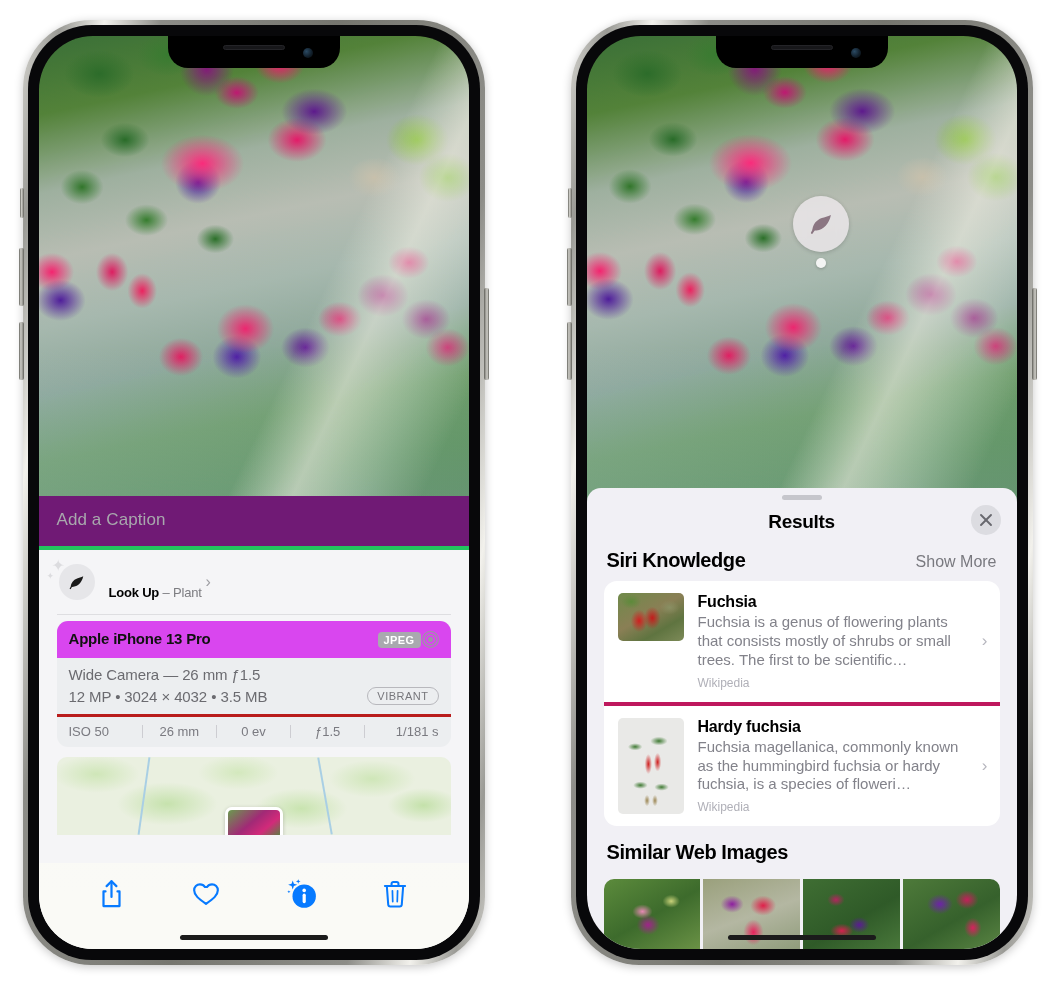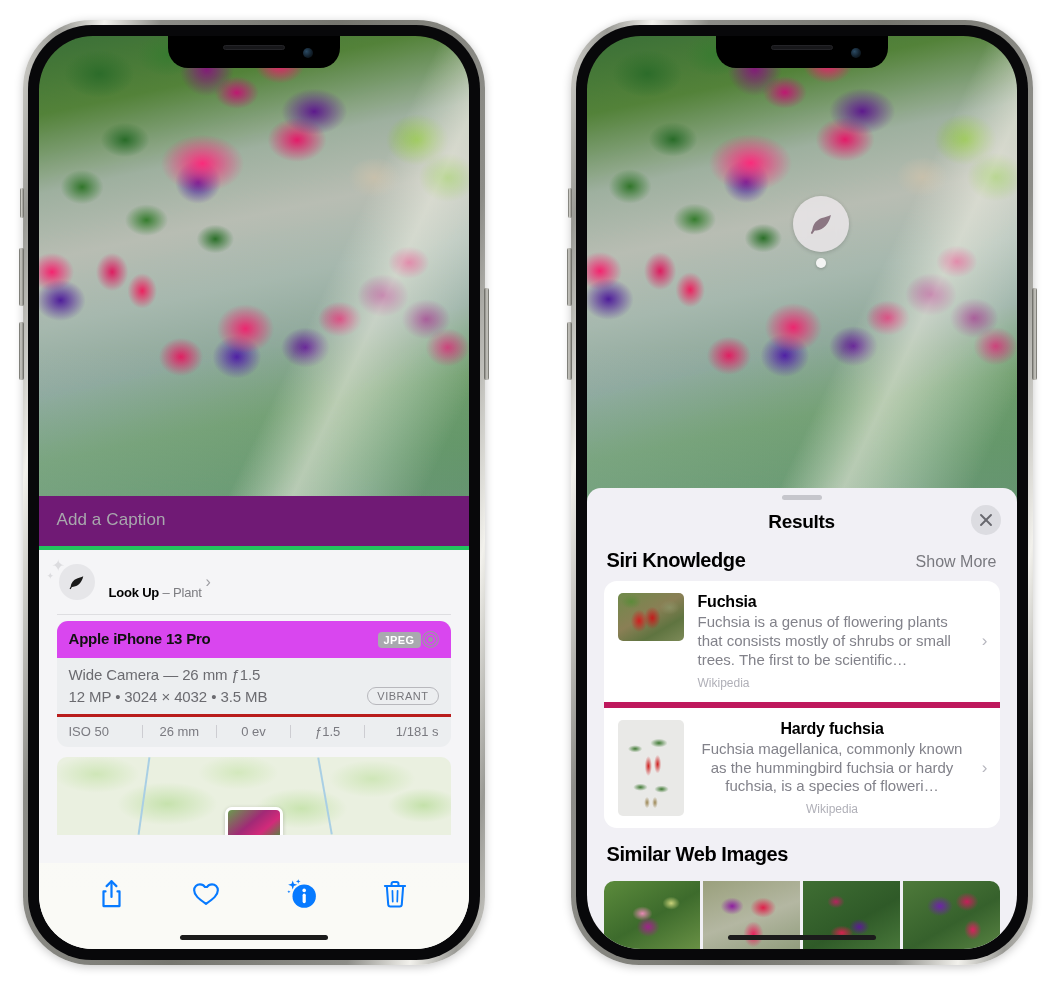--- a/index.html
+++ b/index.html
@@ -321,7 +321,7 @@
     padding: 12px 15px 12px 14px;
     position: relative;
   }
-  .kcard + .kcard { border-top: 6px solid #be185d; text-align: center; }
+  .kcard + .kcard { border-top: 4px solid #be185d; }
   .kcard-thumb { flex: none; border-radius: 5px; overflow: hidden; margin-right: 14px; }
   .thumb-a {
     width: 66px; height: 48px;

